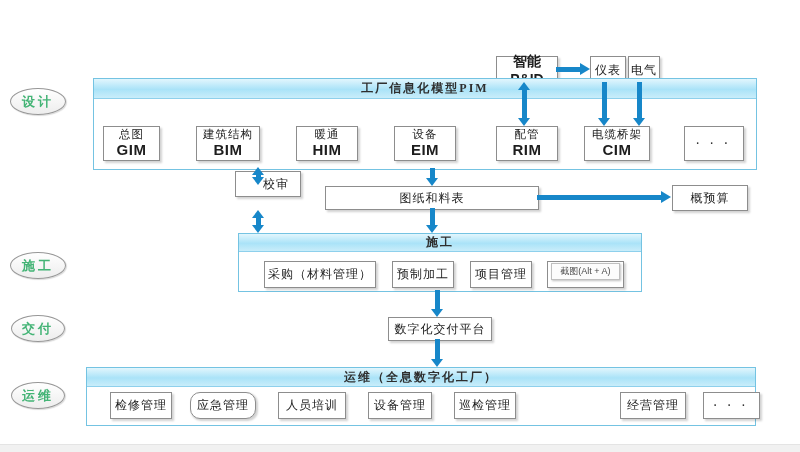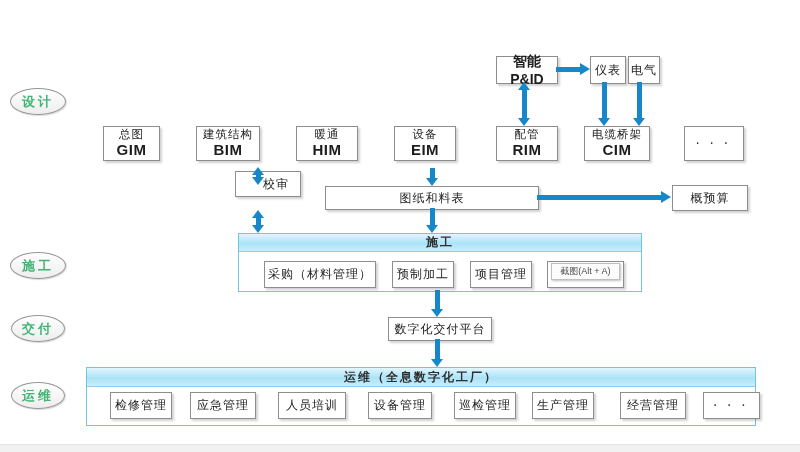--- a/index.html
+++ b/index.html
@@ -70,6 +70,11 @@
     <div class="head right" style="left:580px;top:63px;"></div>
   </div>
 
+  <div class="section" style="left:93px;top:78px;width:662px;height:90px;">
+    <div class="band">
+        <span>工厂信息化模型PIM</span>
+      </div>
+  </div>
 
   <div class="box two-line" style="left:103px;top:126px;width:55px;height:33px;">
     <span>总图</span>

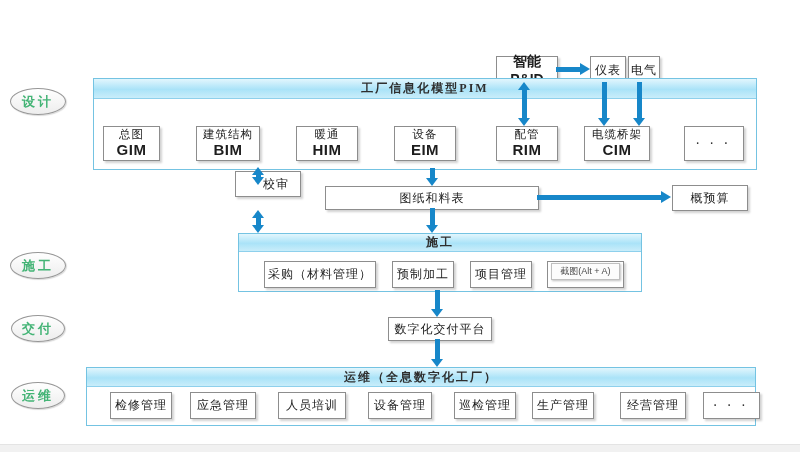--- a/index.html
+++ b/index.html
@@ -192,7 +192,7 @@
   <div class="box" style="left:110px;top:392px;width:60px;height:25px;">
       <span>检修管理</span>
     </div>
-  <div class="box" style="left:190px;top:392px;width:64px;height:25px;">
+  <div class="box" style="left:190px;top:392px;width:64px;height:25px;border-radius:10px;">
       <span>应急管理</span>
     </div>
   <div class="box" style="left:278px;top:392px;width:66px;height:25px;">

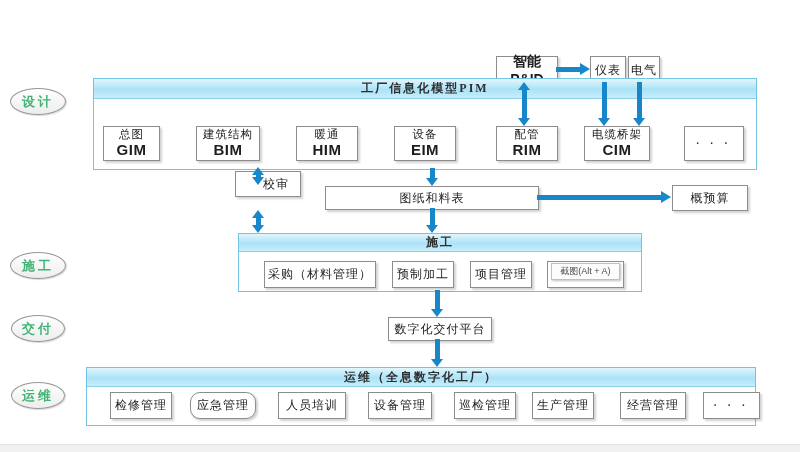--- a/index.html
+++ b/index.html
@@ -204,9 +204,6 @@
   <div class="box" style="left:454px;top:392px;width:60px;height:25px;">
       <span>巡检管理</span>
     </div>
-  <div class="box" style="left:532px;top:392px;width:60px;height:25px;">
-      <span>生产管理</span>
-    </div>
   <div class="box" style="left:620px;top:392px;width:64px;height:25px;">
       <span>经营管理</span>
     </div>

